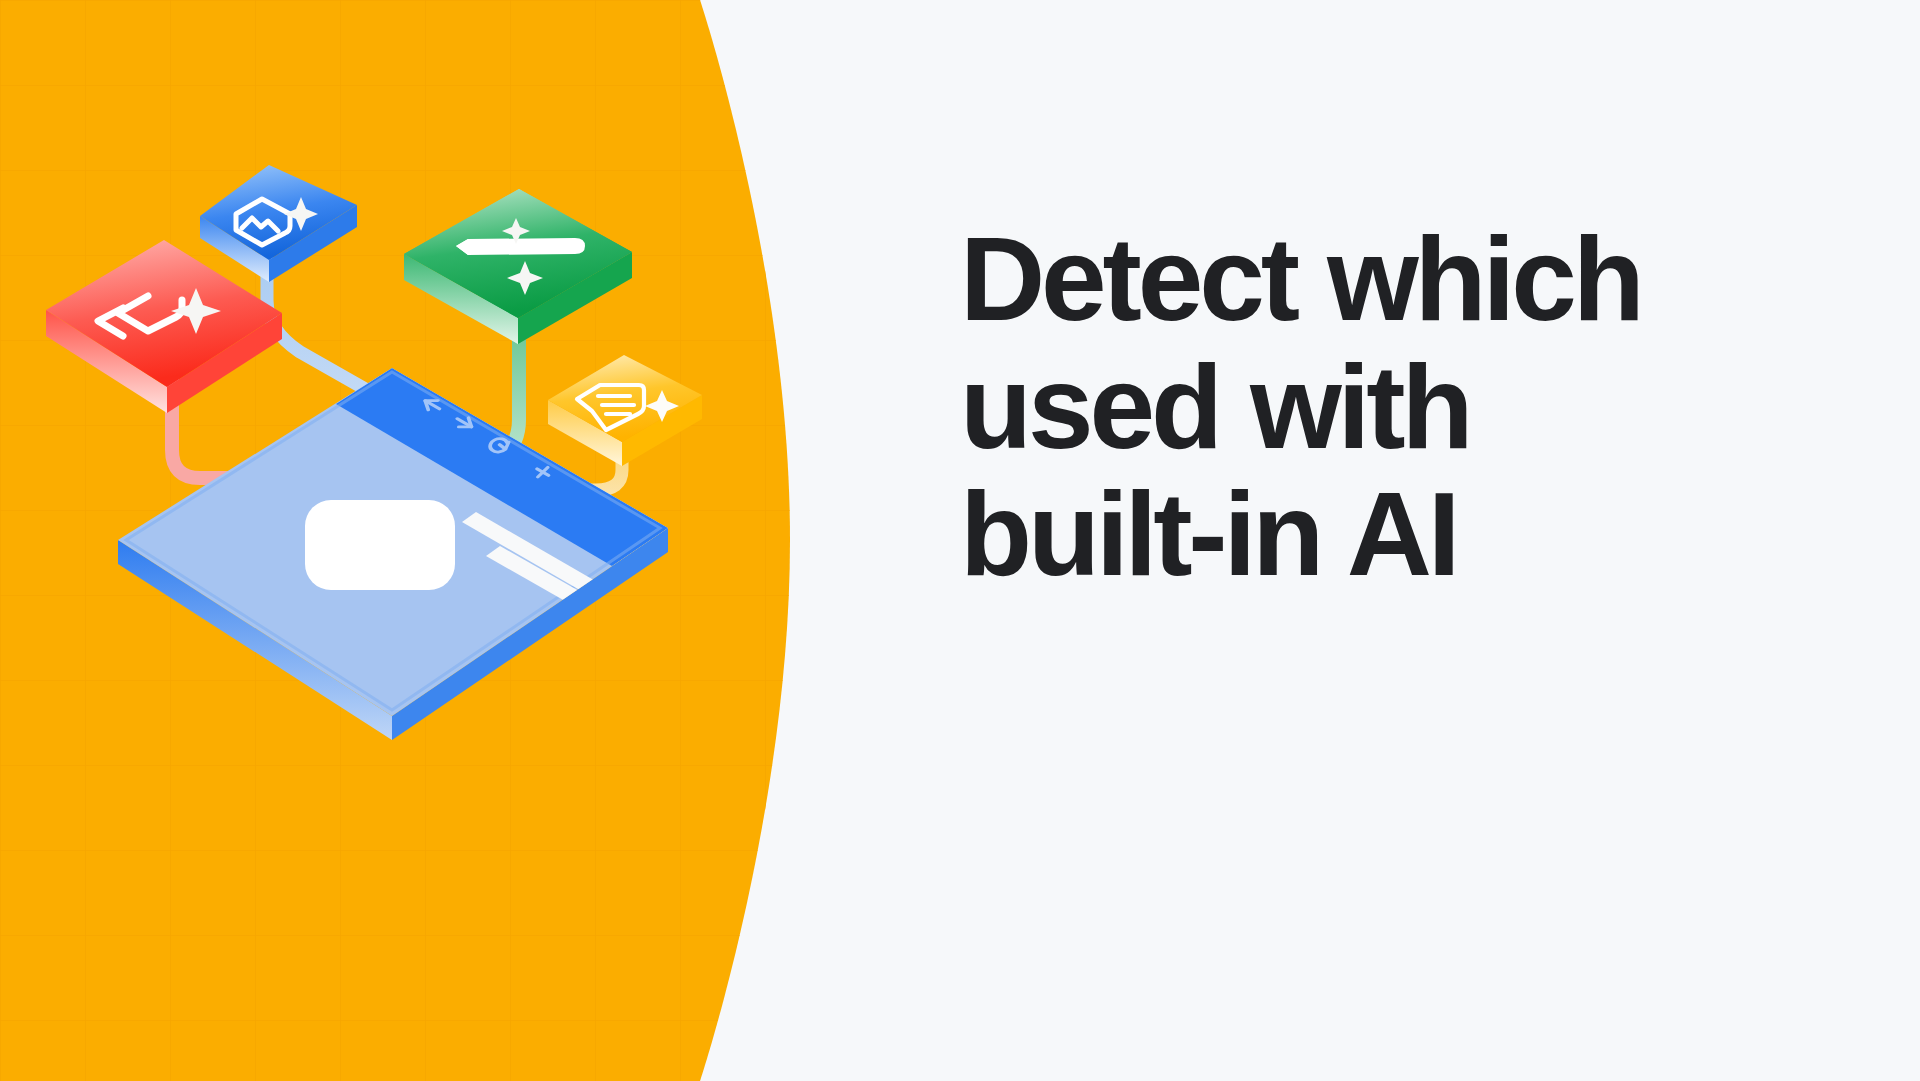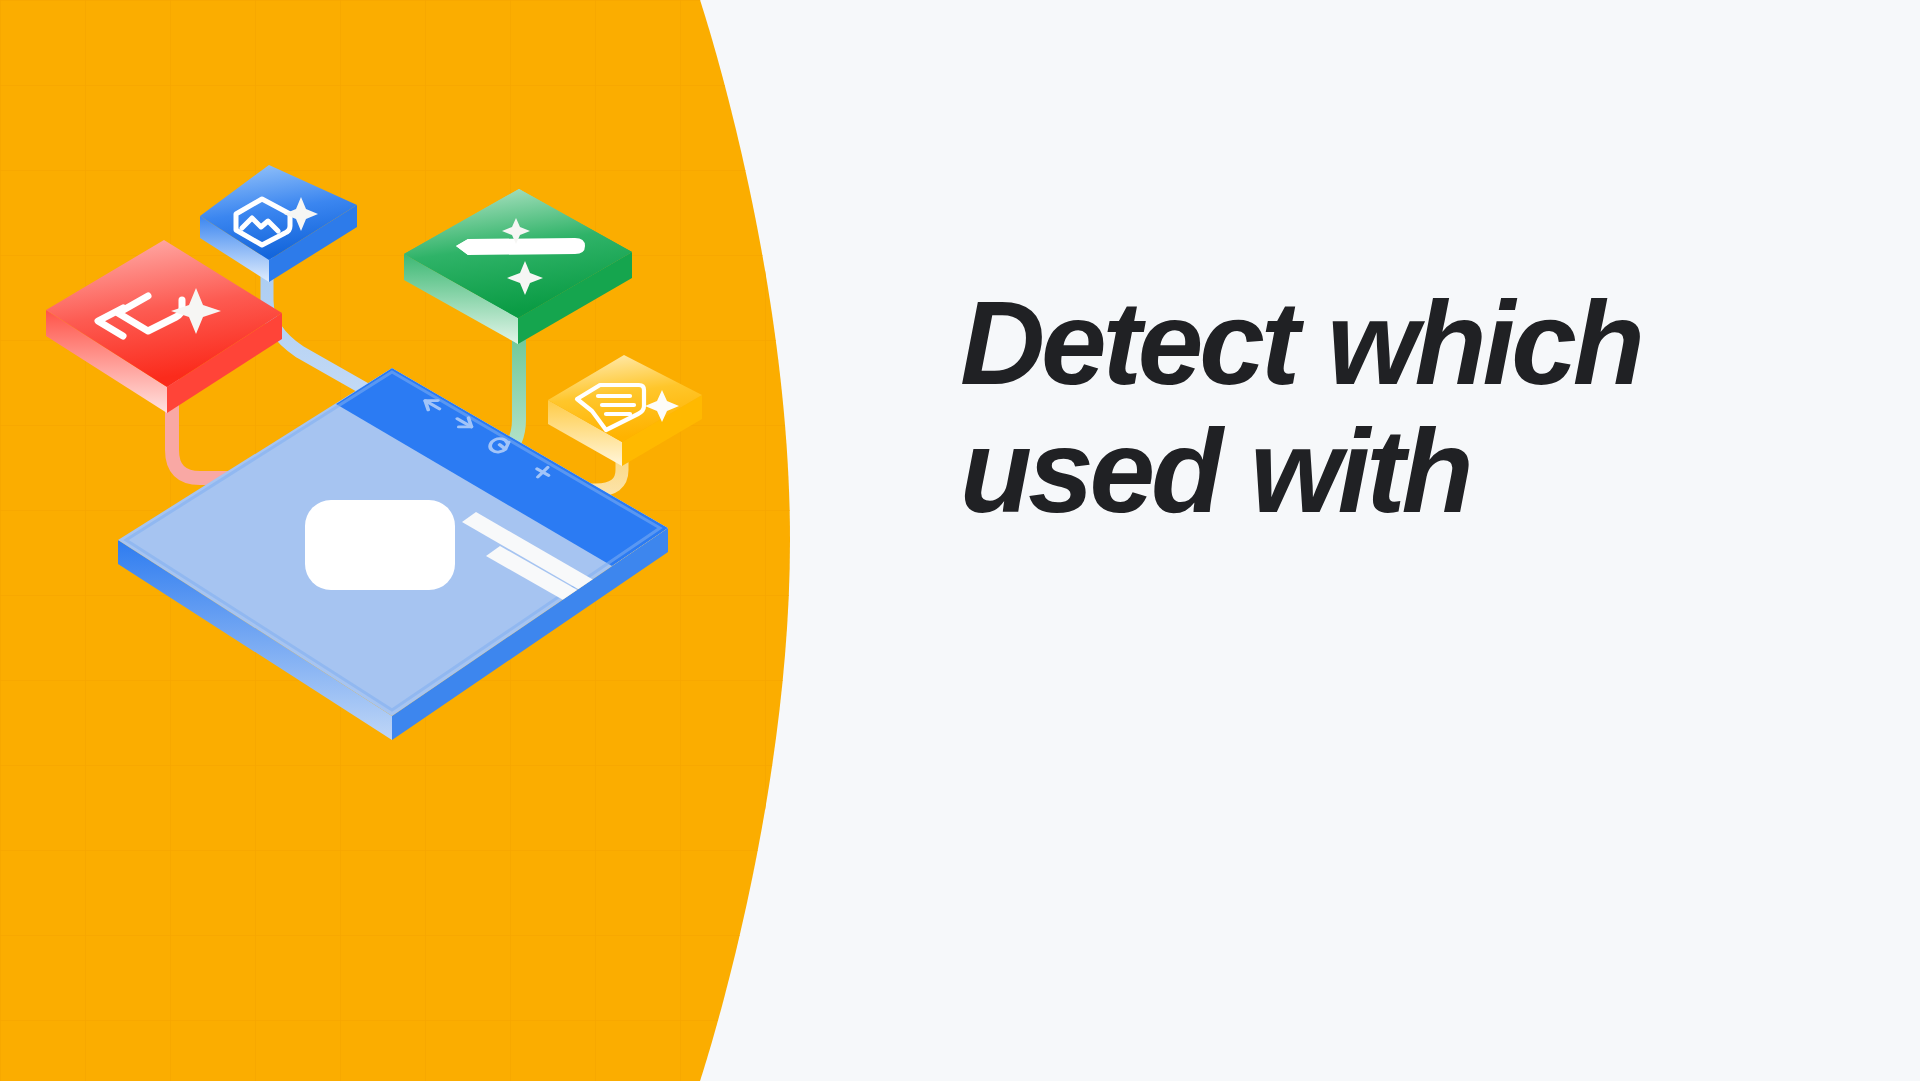--- a/index.html
+++ b/index.html
@@ -50,7 +50,6 @@
     height: 815px;
     display: flex;
     align-items: center;
-    font-style: italic;
   }
   .headline {
     margin: 0;

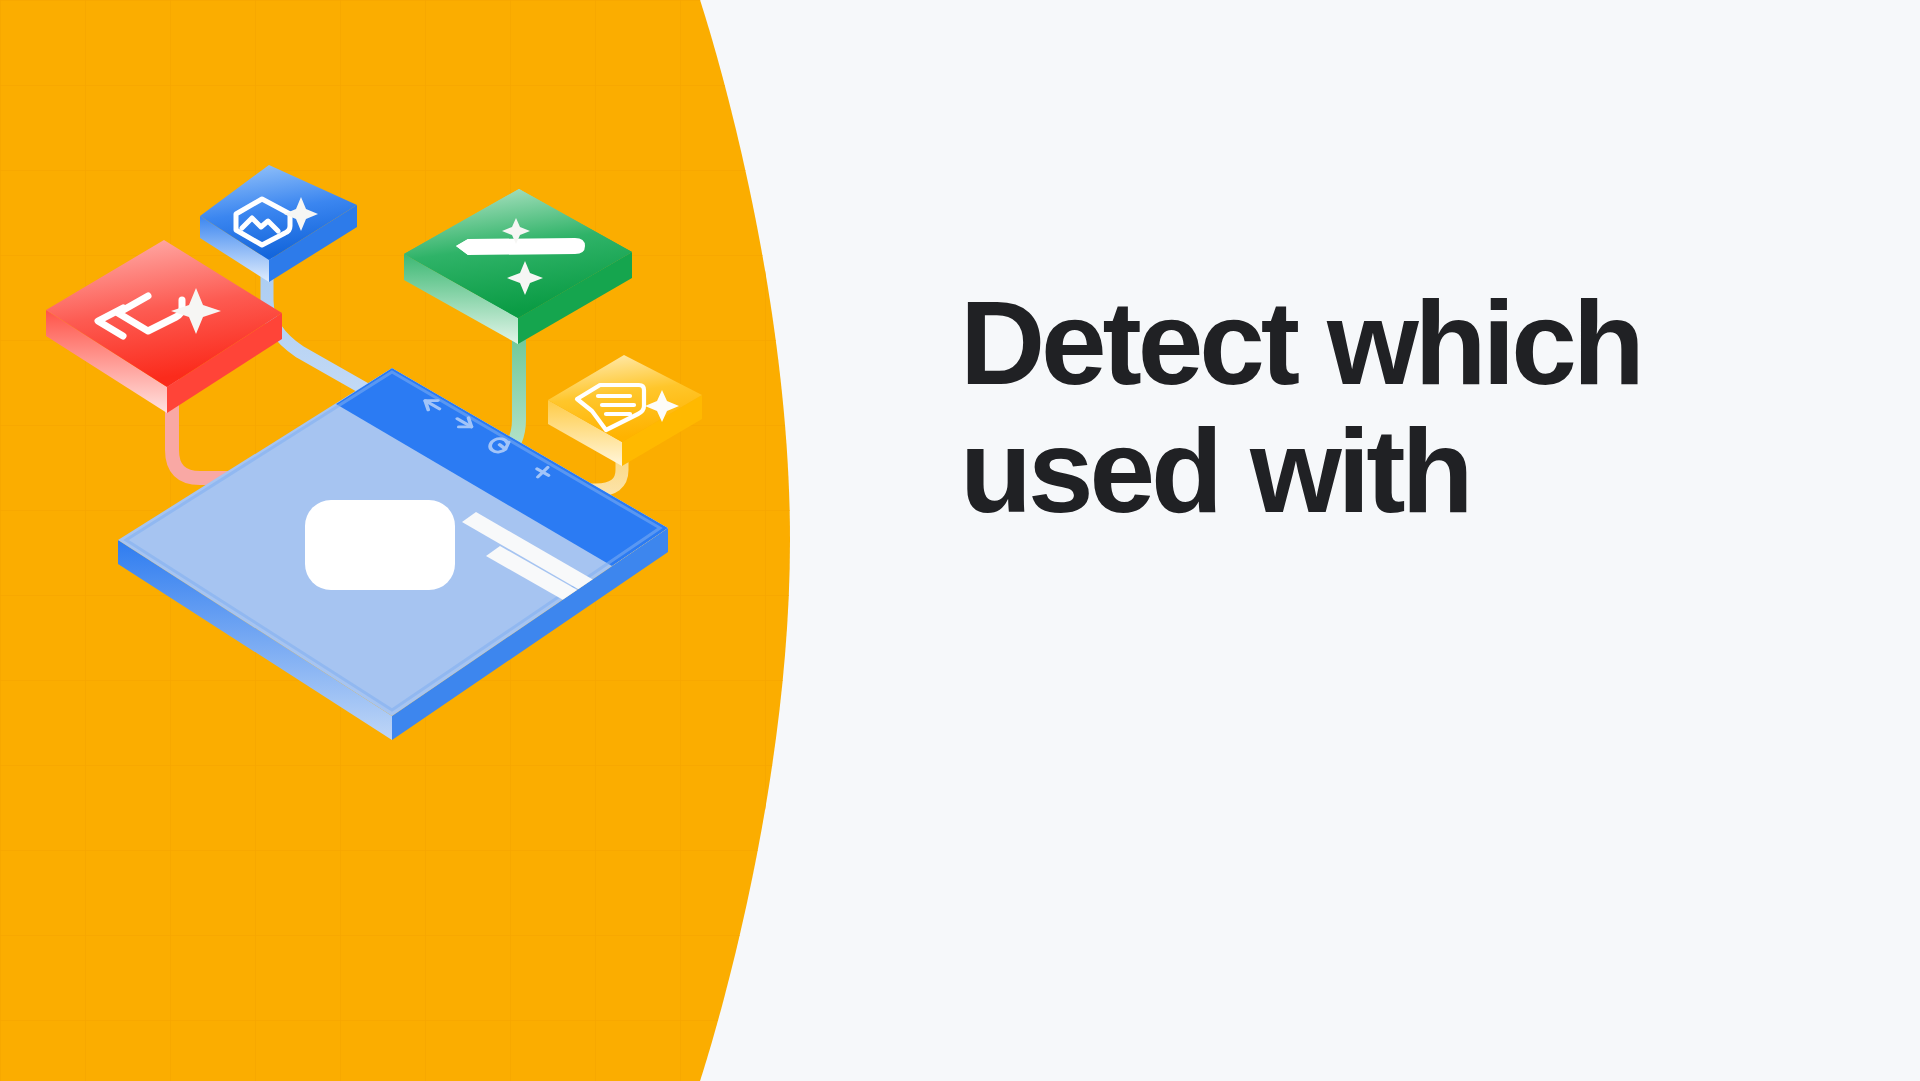--- a/index.html
+++ b/index.html
@@ -279,6 +279,7 @@
     <h1 class="headline">
       <span class="ln">Detect which</span>
       <span class="ln">used with</span>
+      <span class="ln">built-in AI</span>
     </h1>
   </div>
 

